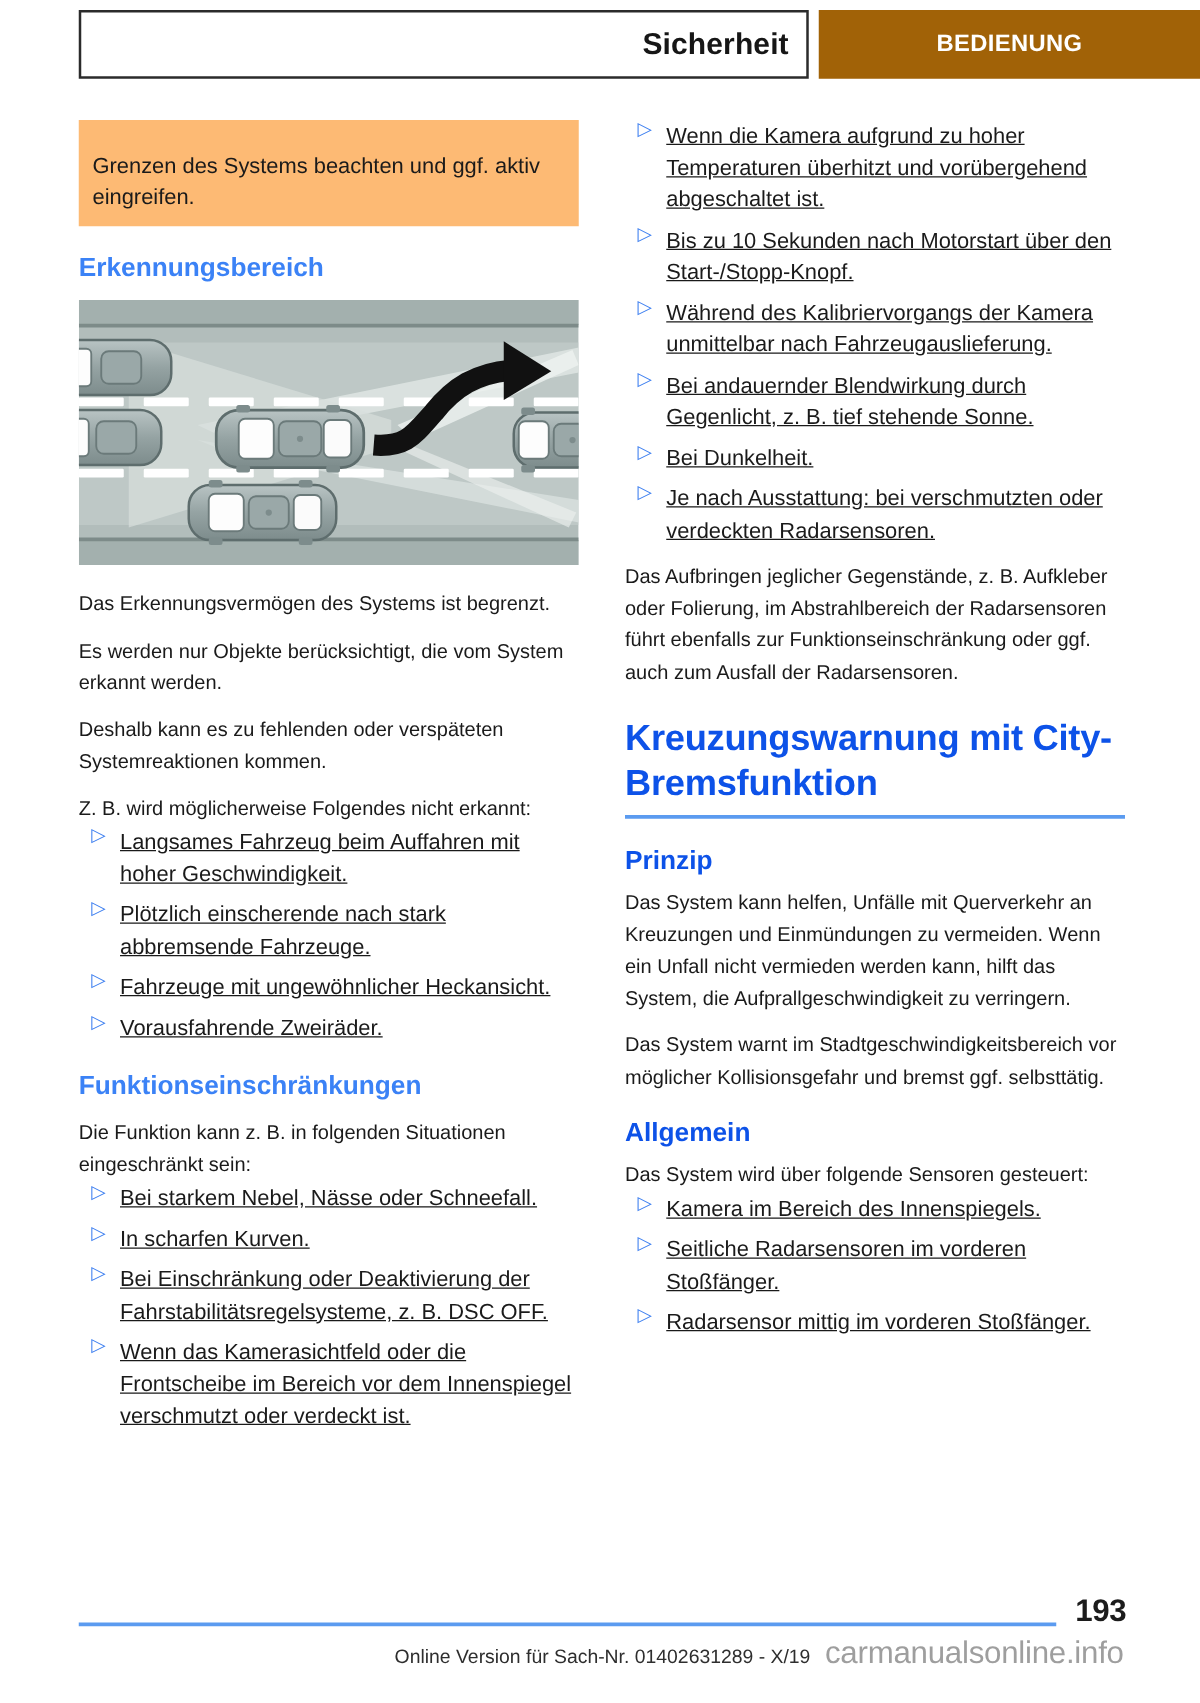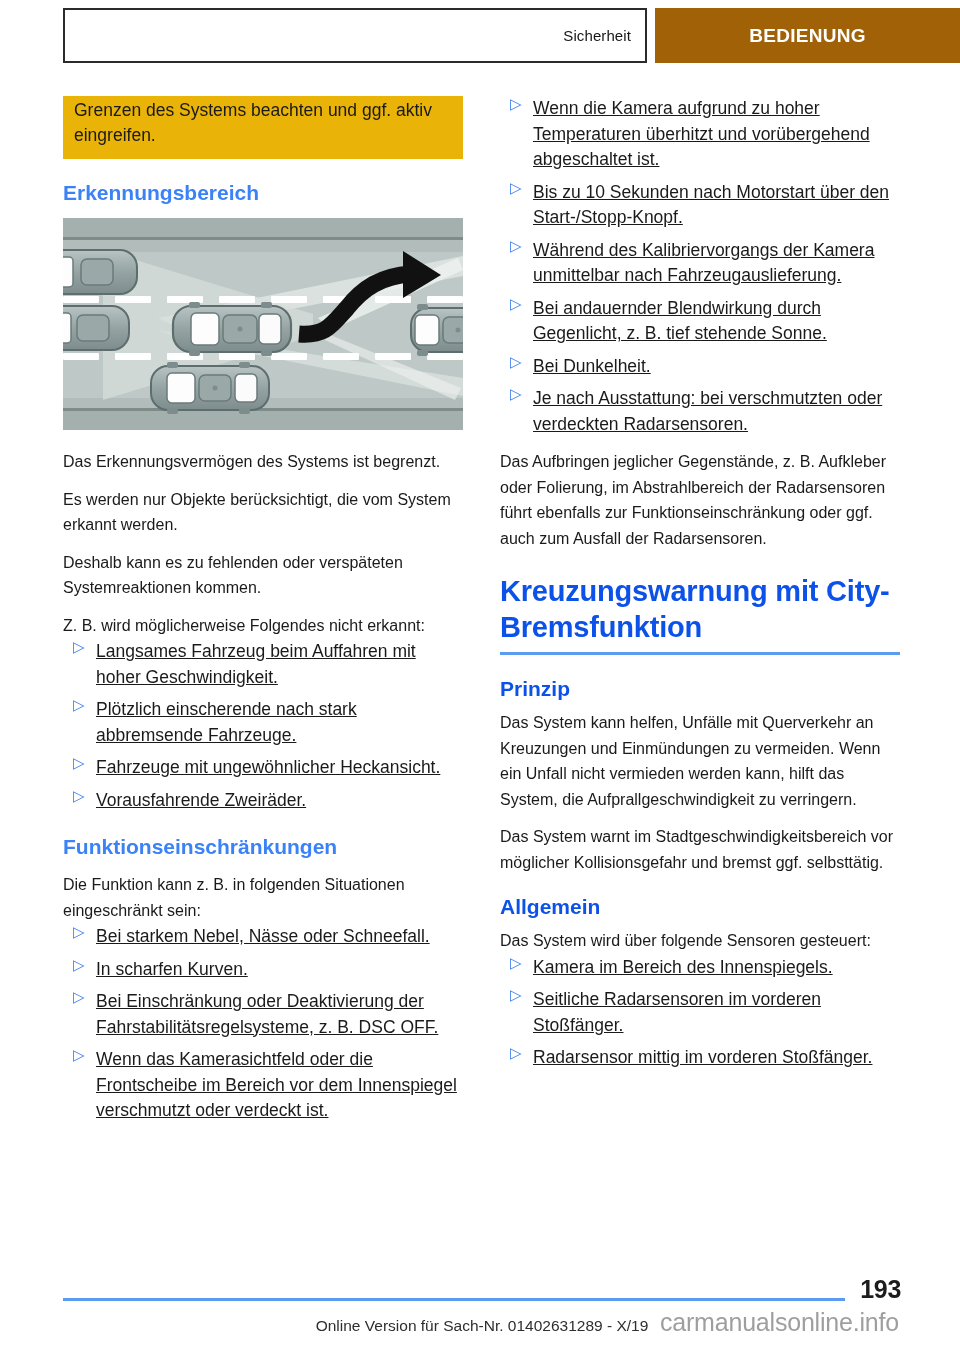--- a/index.html
+++ b/index.html
@@ -38,9 +38,10 @@
     background: #ffffff;
   }
   .header-chapter-text {
-    font-size: 15px;
+    font-size: 24px;
     color: #161616;
     letter-spacing: 0.1px;
+    font-weight: bold;
   }
   .header-section-box {
     flex: 1 1 auto;

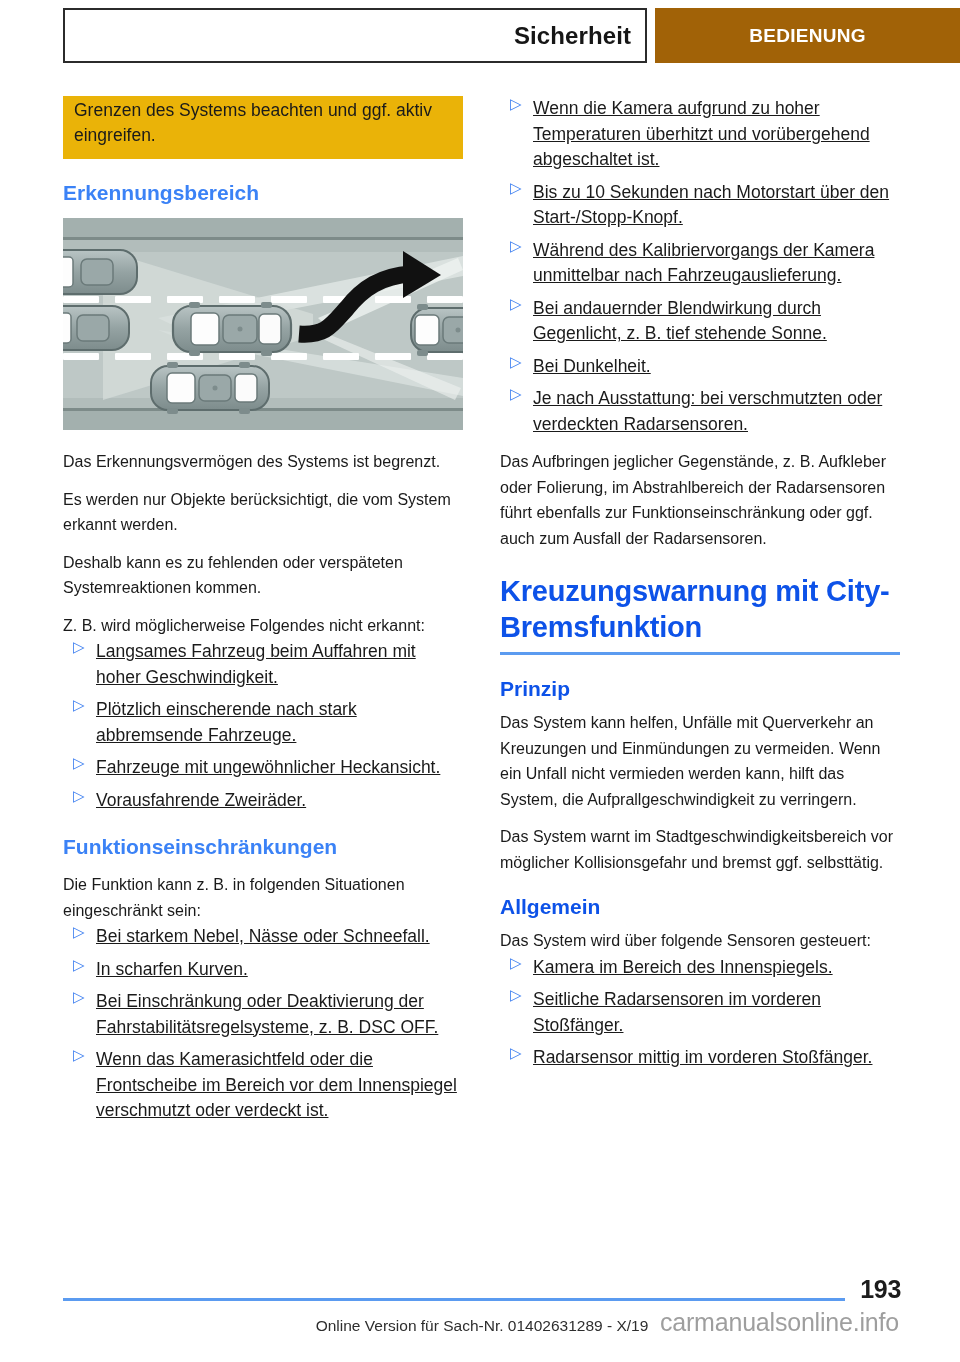--- a/index.html
+++ b/index.html
@@ -76,8 +76,8 @@
 
   
   .notice-box {
-    background: #eab308;
-    padding: 2px 11px 11px 11px;
+    background: #fdba74;
+    padding: 24px 11px 11px 11px;
     box-sizing: border-box;
     margin-bottom: 22px;
   }

